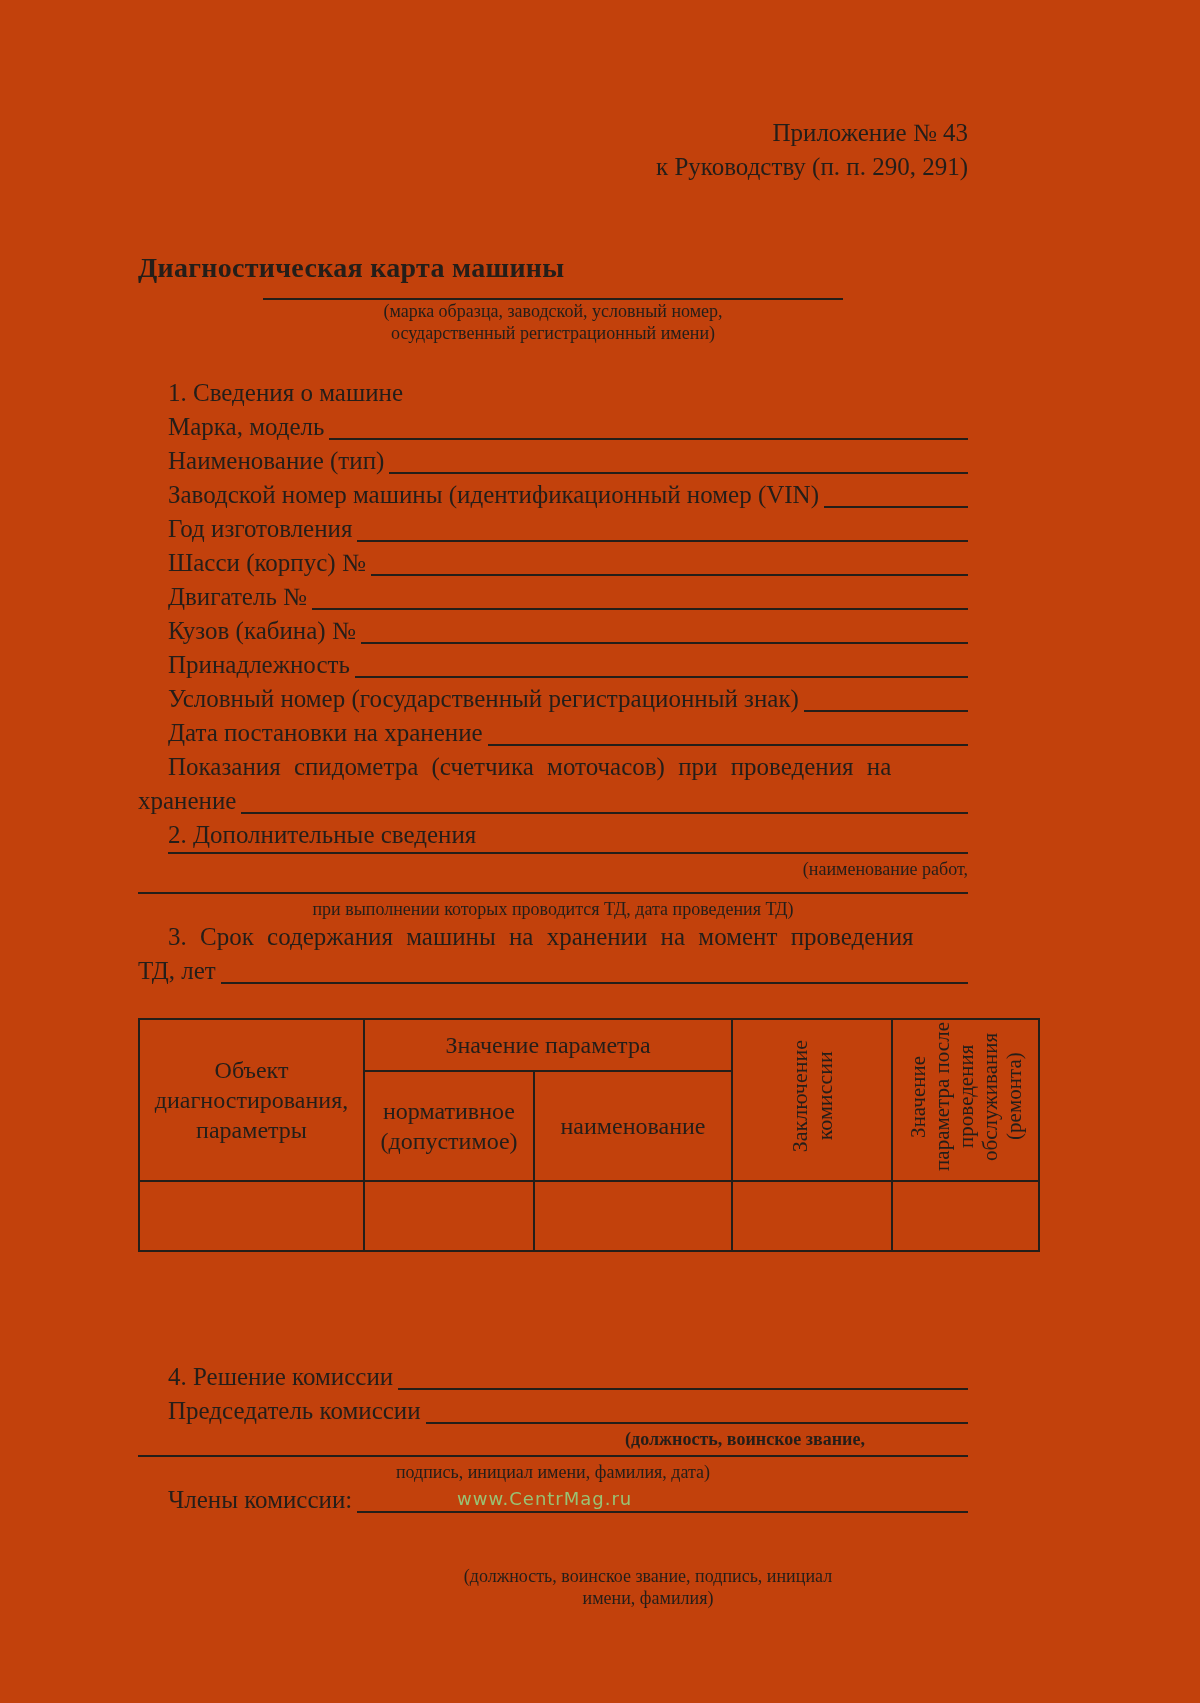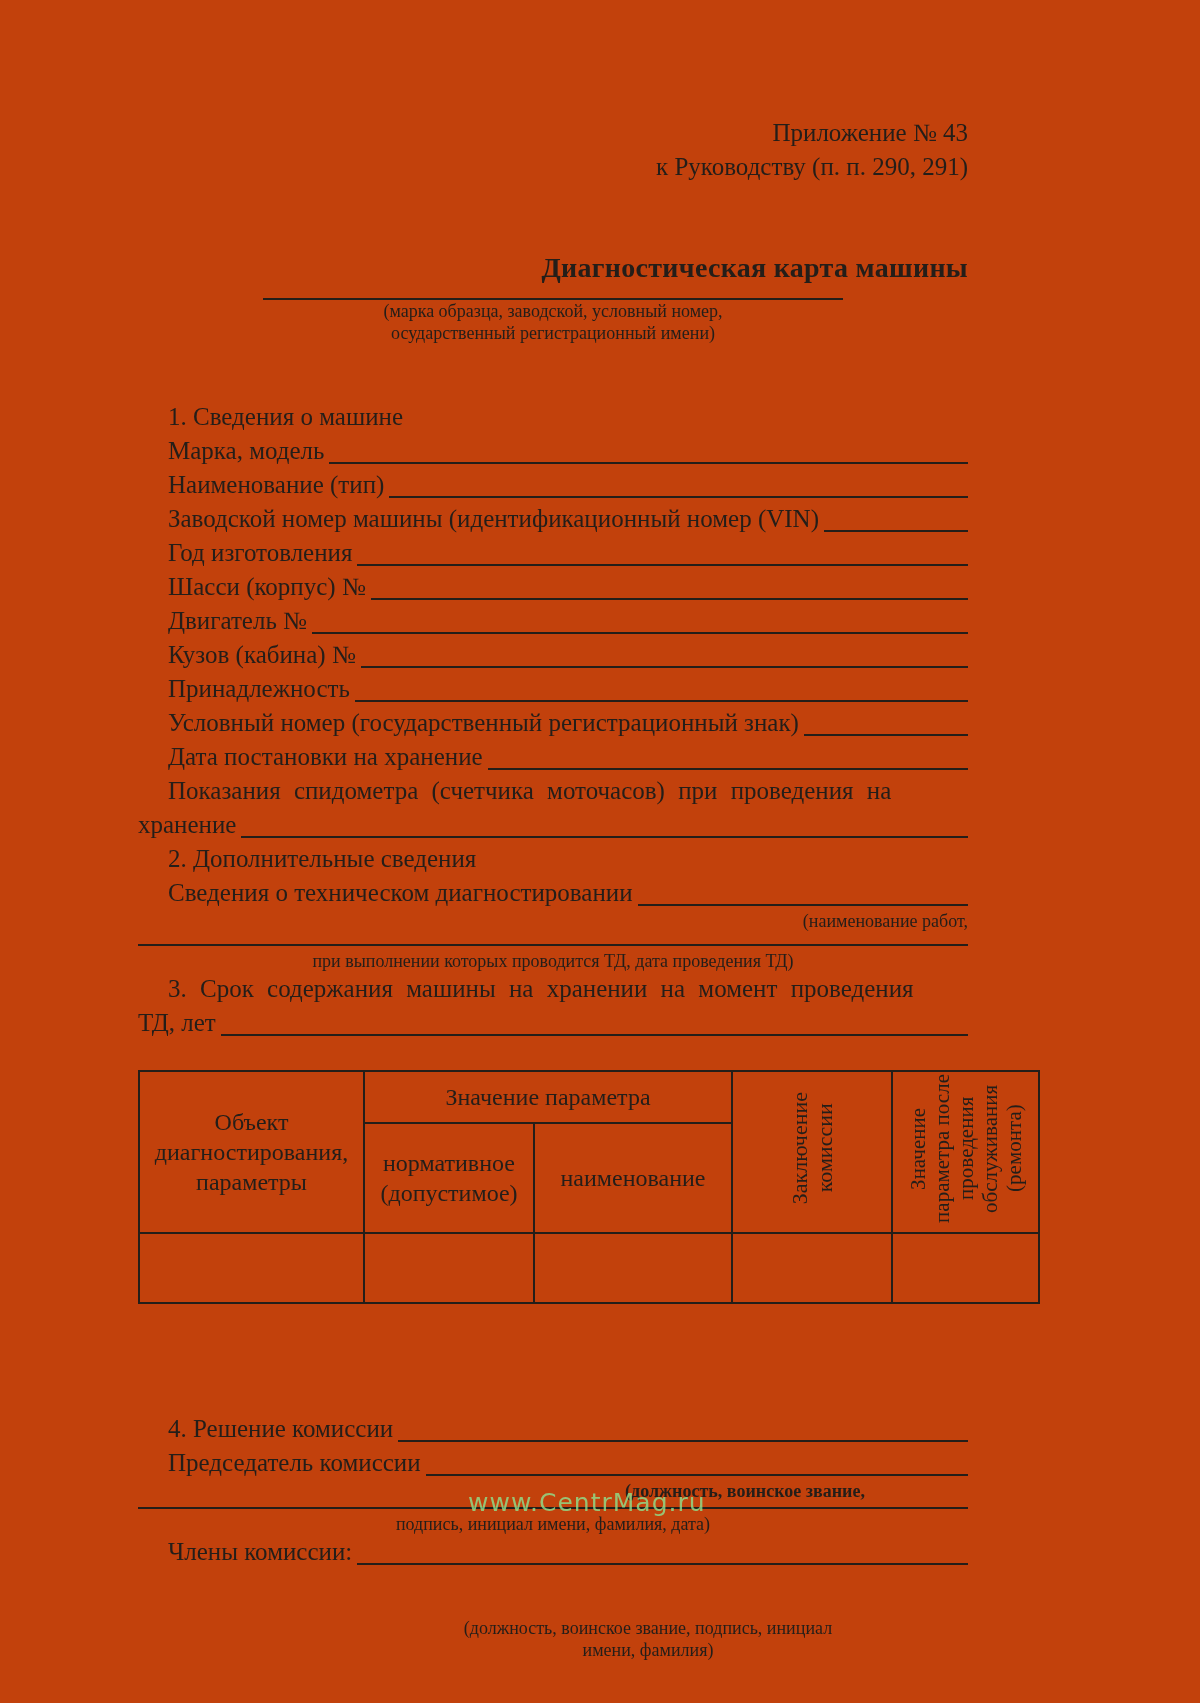--- a/index.html
+++ b/index.html
@@ -15,7 +15,7 @@
 
   .apx { padding-top:116px; text-align:right; font-size:25px; line-height:34px; }
 
-  .title { margin:68px 0 0; text-align:right; font-size:28px; font-weight:bold; letter-spacing:0.3px; }
+  .title { margin:68px 0 0; text-align:left; font-size:28px; font-weight:bold; letter-spacing:0.3px; }
   .title-line { width:580px; margin:14px auto 0; border-bottom:2px solid #241e19; }
 
   .caption { font-size:18px; line-height:22px; }

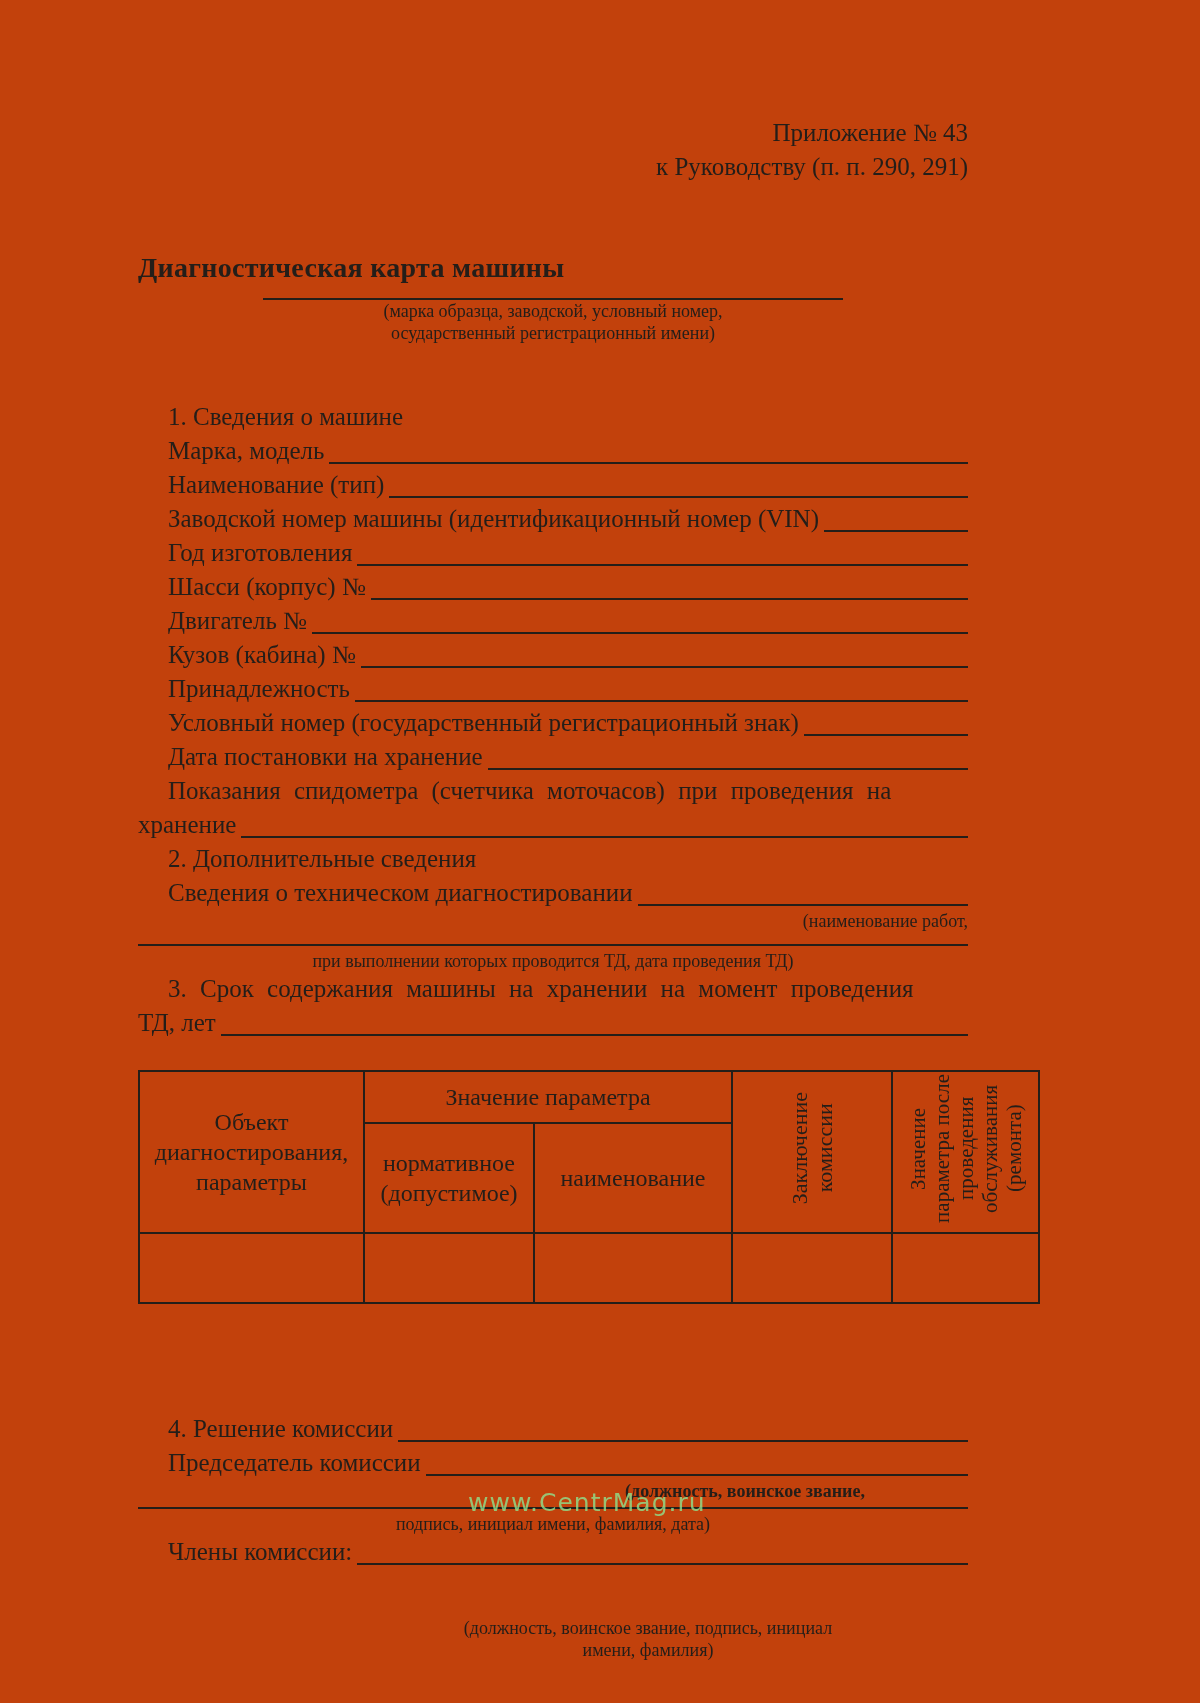--- a/index.html
+++ b/index.html
@@ -23,7 +23,7 @@
   .right  { text-align:right; }
   .pre    { white-space:pre-line; }
 
-  .body { margin-top:56px; font-size:25px; line-height:34px; }
+  .body { margin-top:32px; font-size:25px; line-height:34px; }
   .line.indent { text-indent:30px; }
   .row { display:flex; }
   .row.indent { padding-left:30px; }

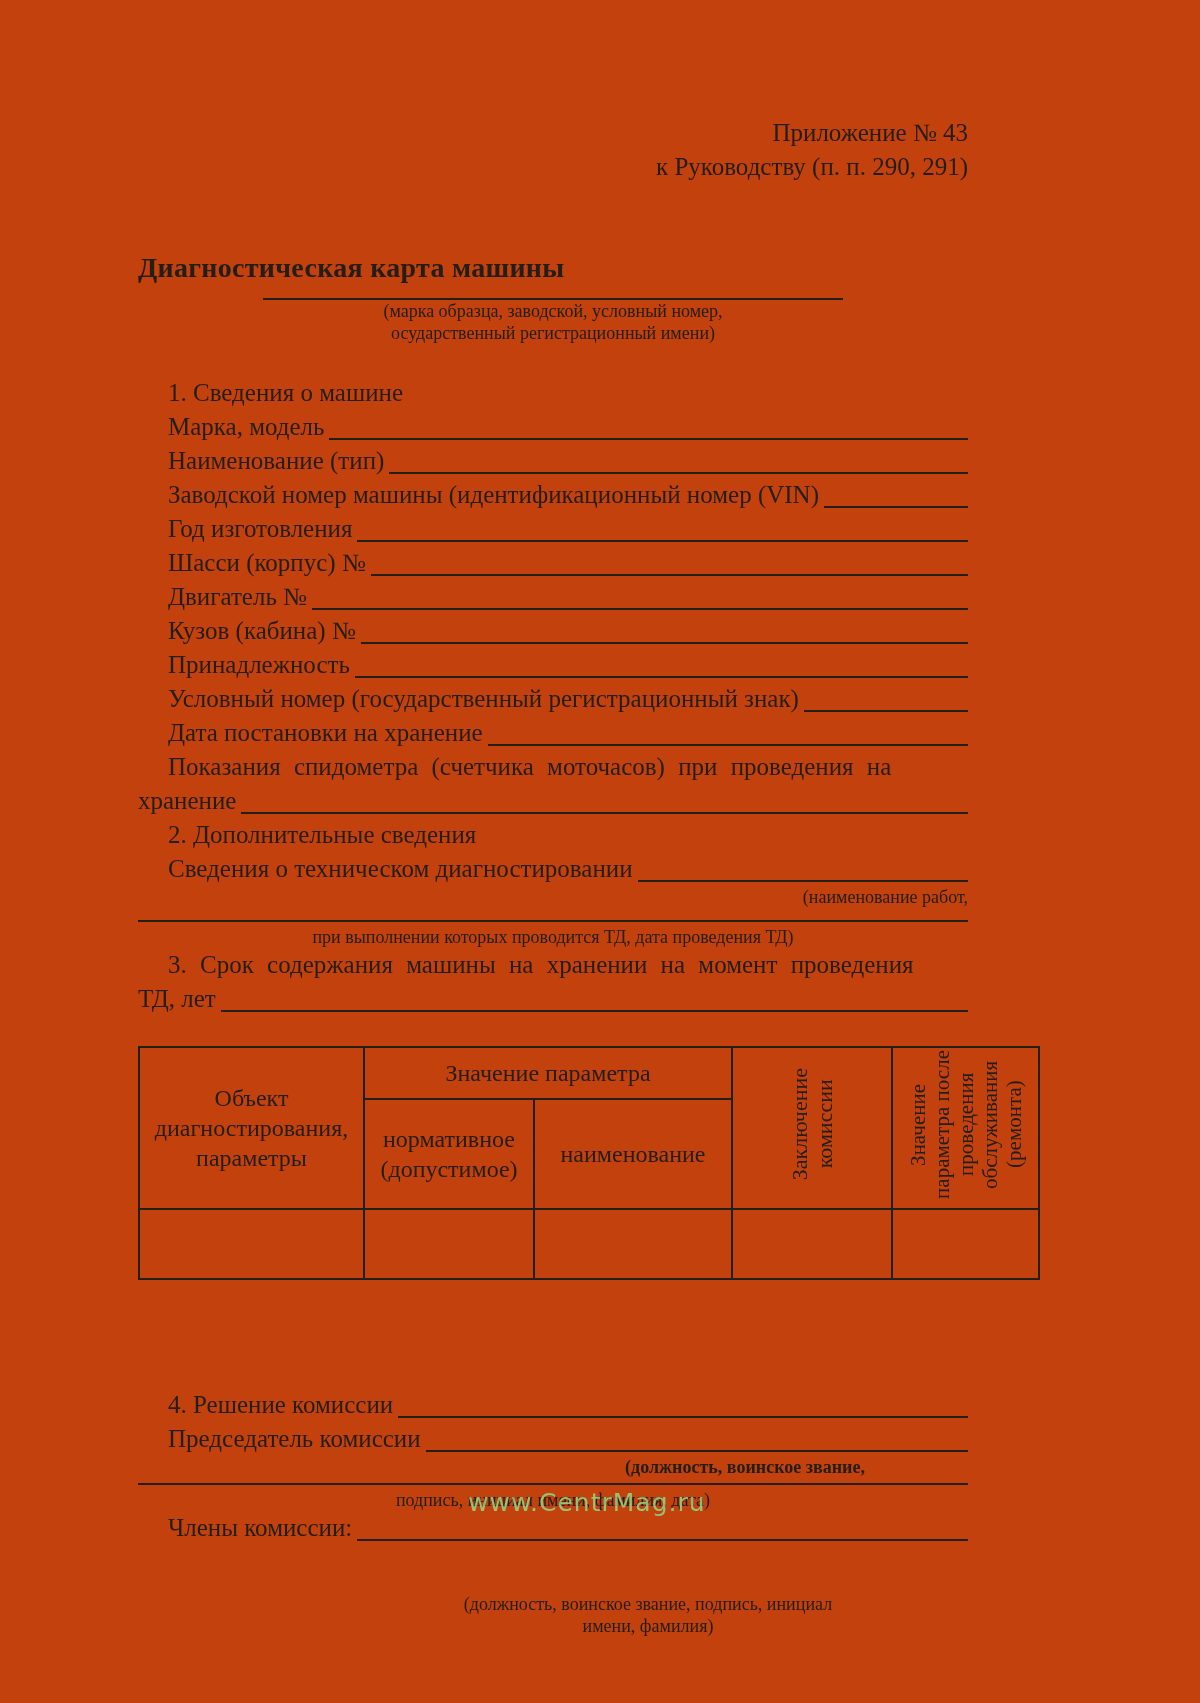--- a/index.html
+++ b/index.html
@@ -127,7 +127,6 @@
 
       <div class="line indent">2. Дополнительные сведения</div>
       <div class="row indent">
-        <span class="label">Сведения о техническом диагностировании</span>
         <span class="fill"></span>
       </div>
       <div class="caption right">(наименование работ,</div>

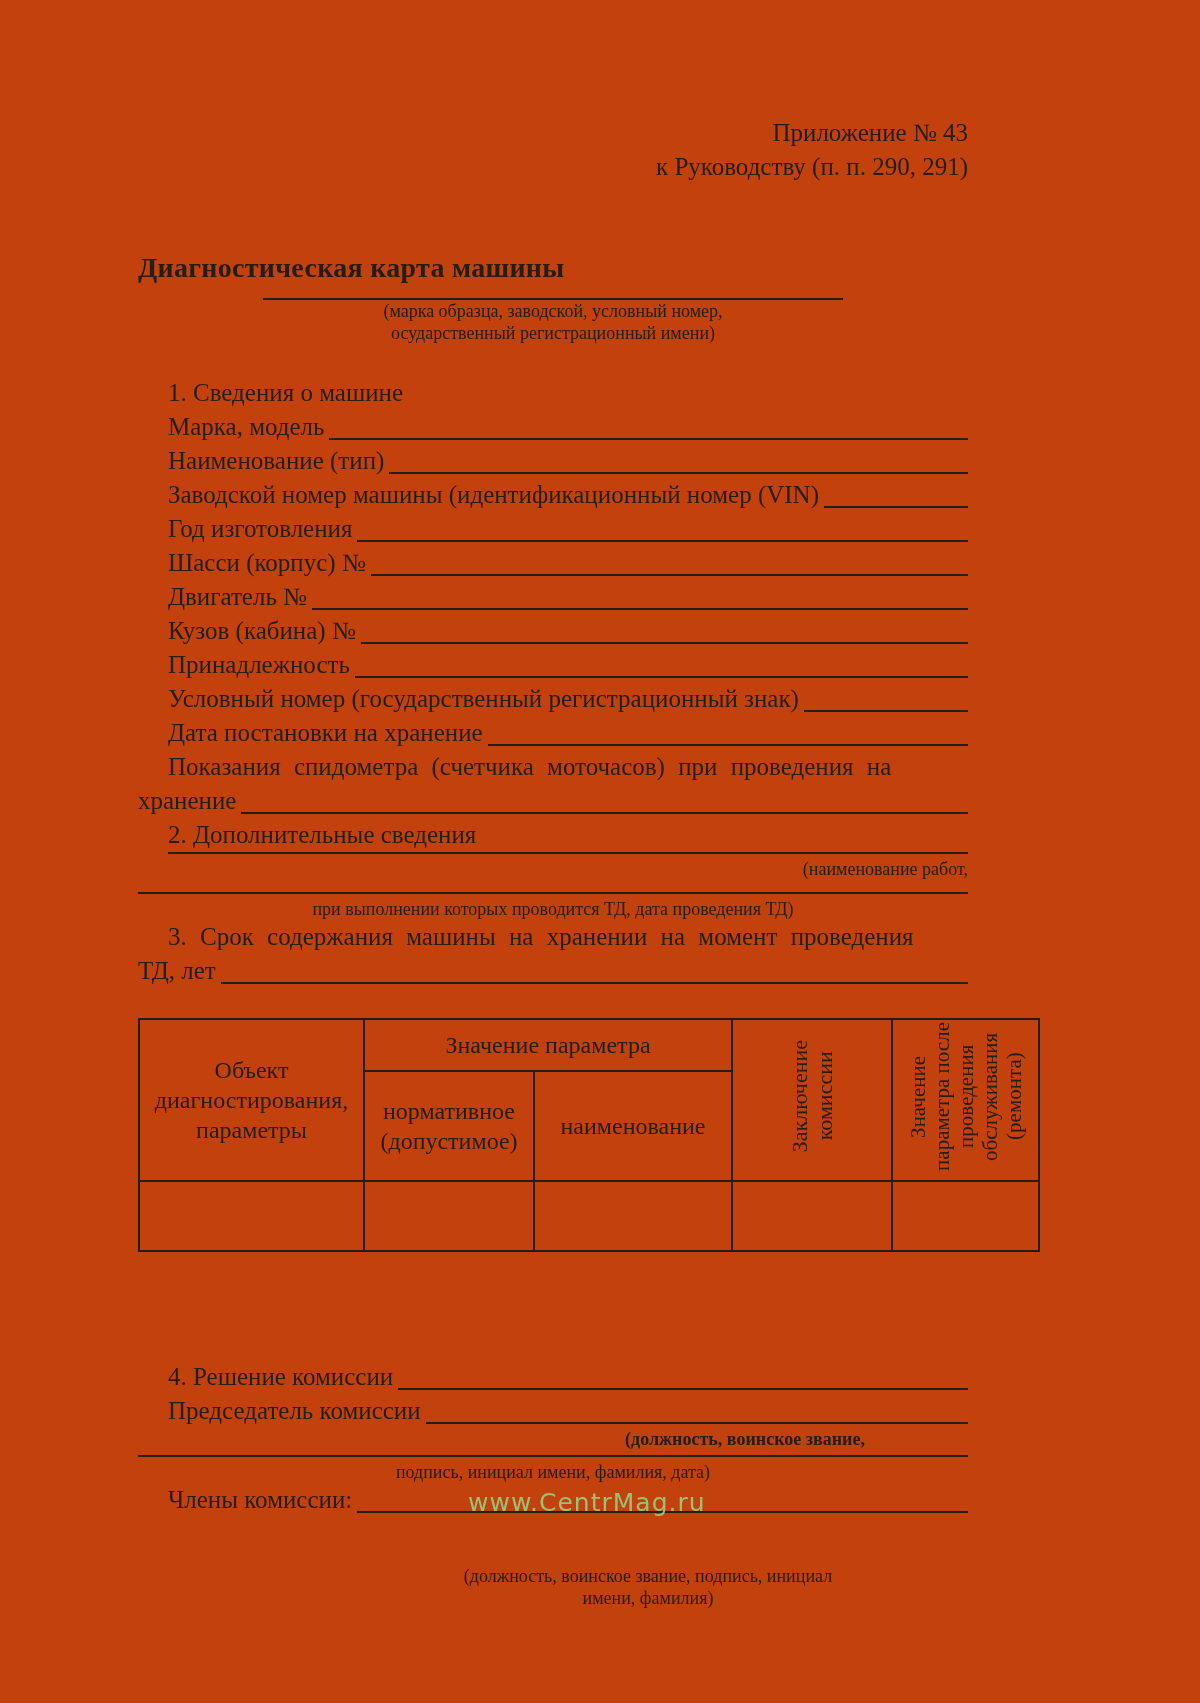--- a/index.html
+++ b/index.html
@@ -53,9 +53,9 @@
   .cap-members { padding-left:190px;margin-top:48px; }
 
   .watermark {
-    position:absolute; left:468px; top:1488px;
+    position:absolute; left:457px; top:1488px;
     font-family:"DejaVu Sans", sans-serif;
-    font-size:25px; letter-spacing:1px;
+    font-size:18px; letter-spacing:1px;
     color:#8fe38f; opacity:0.8;
   }
 </style>

